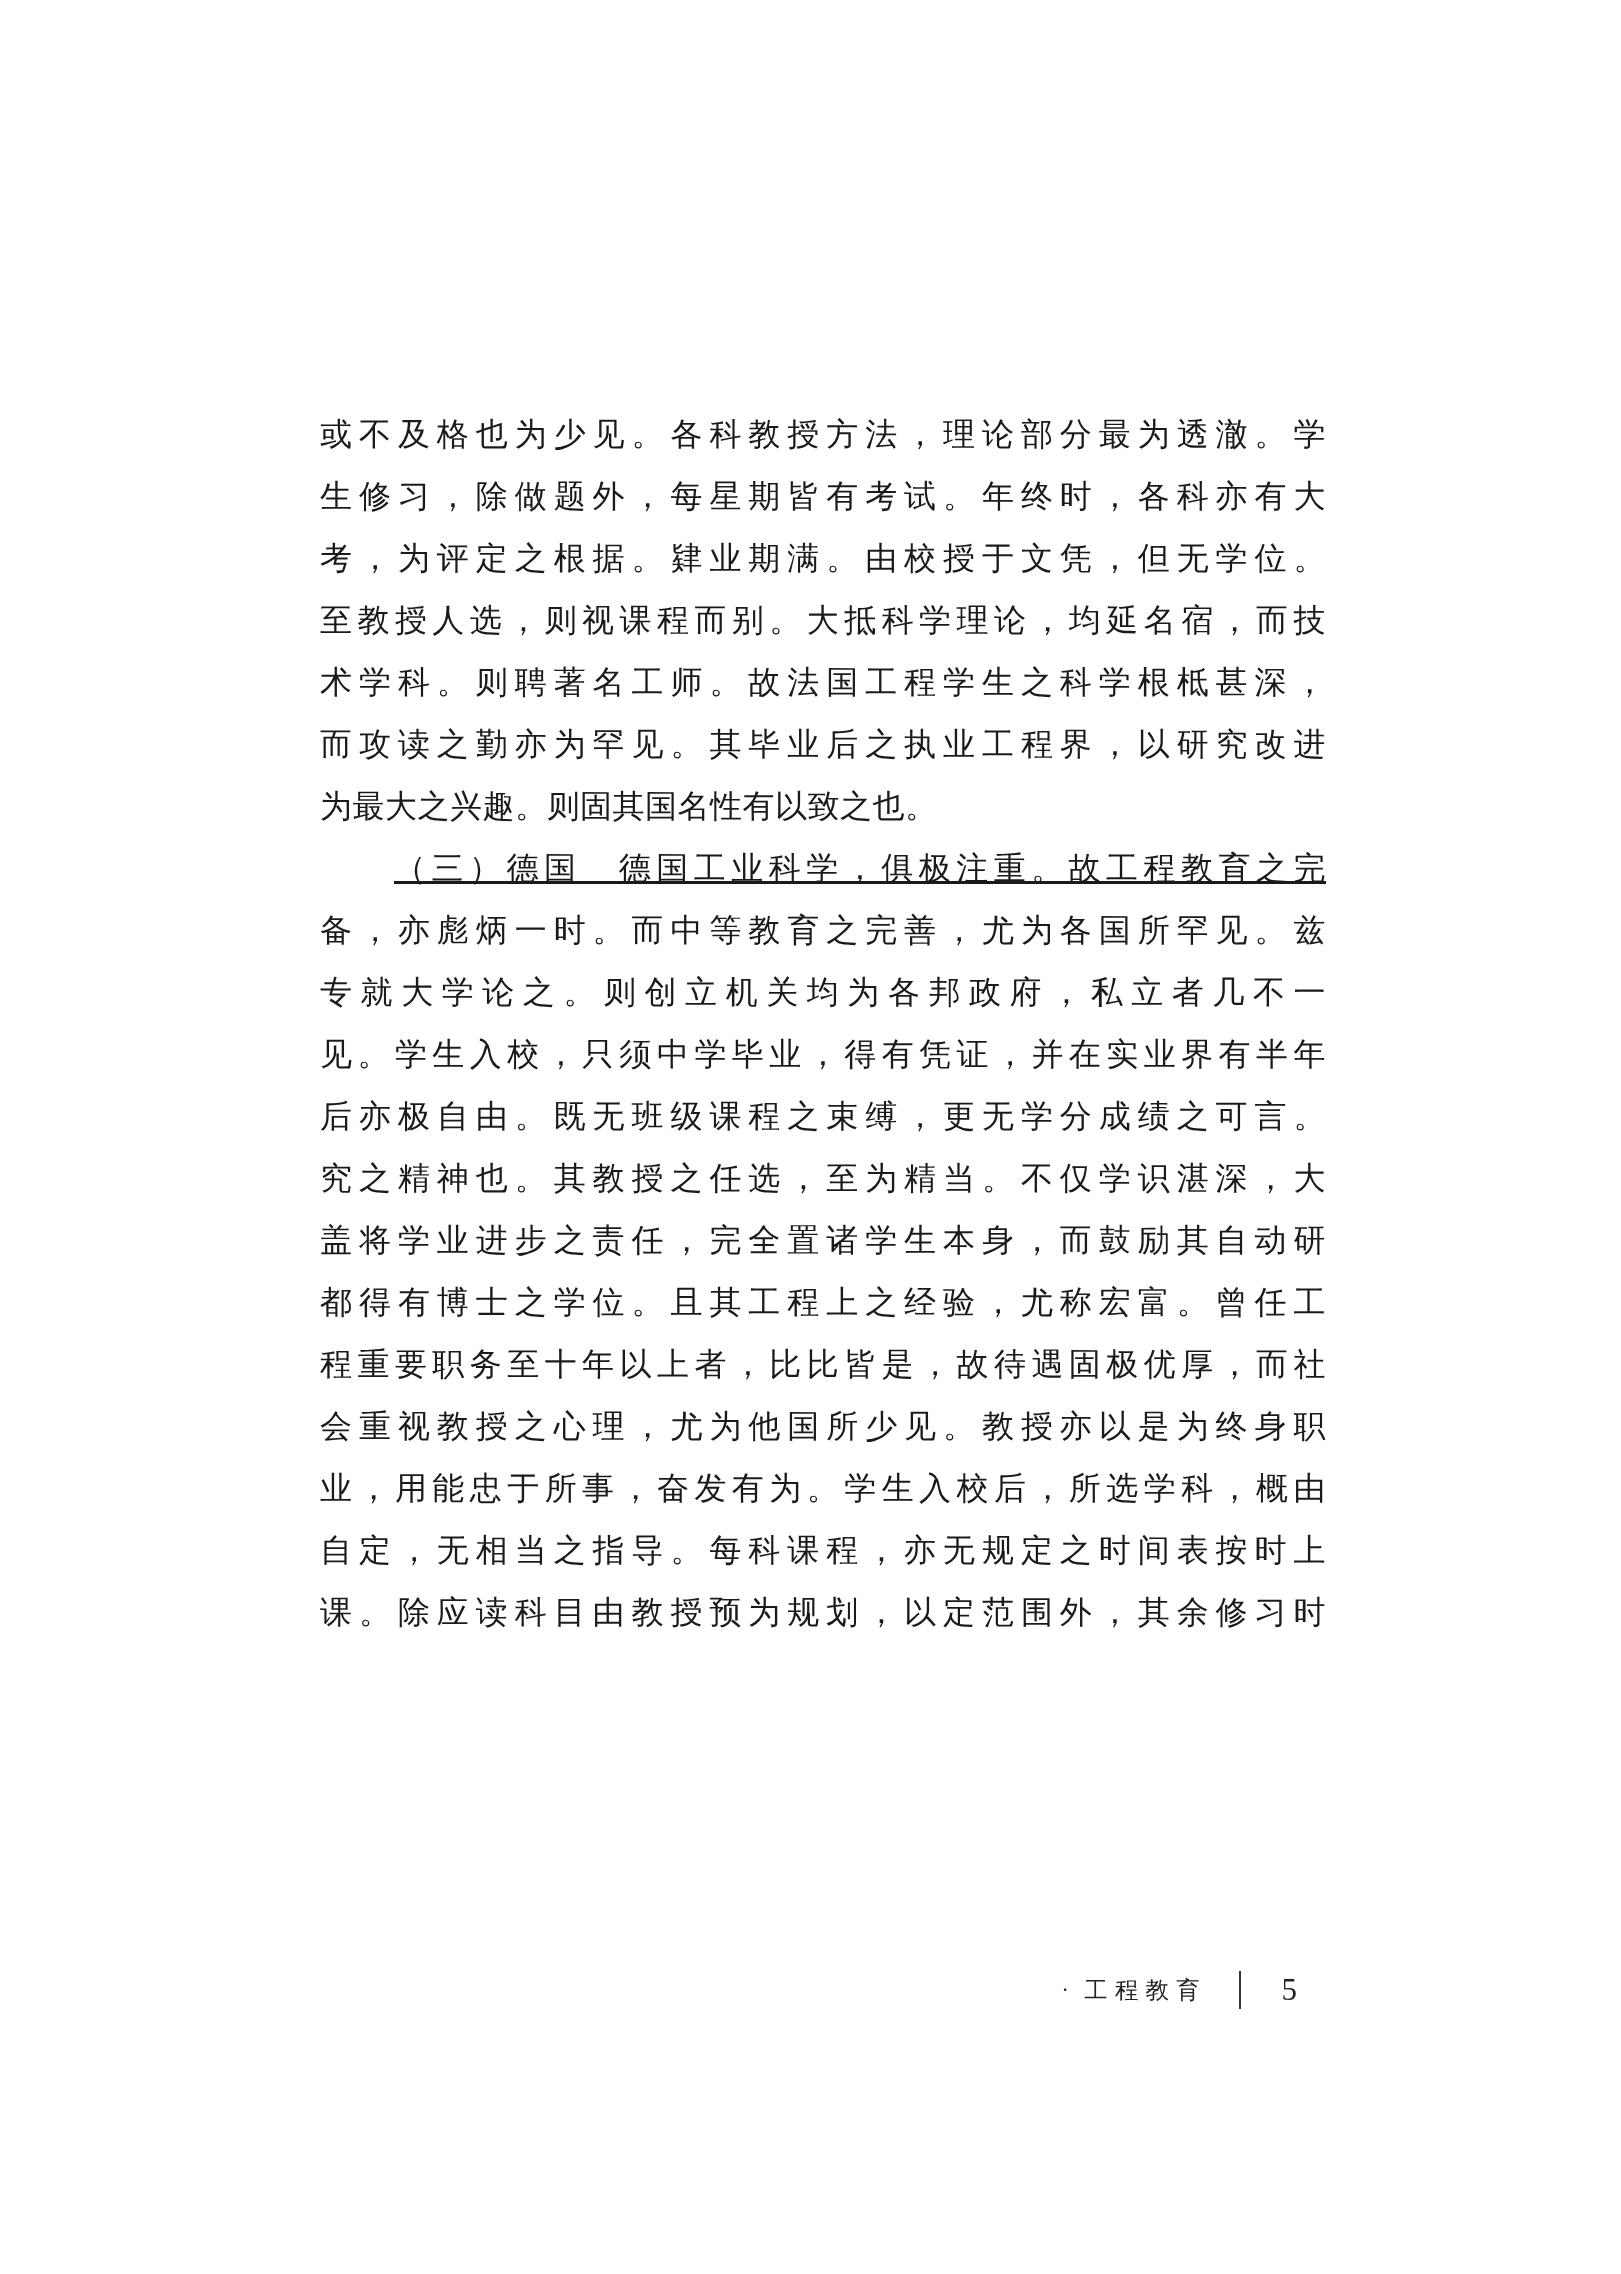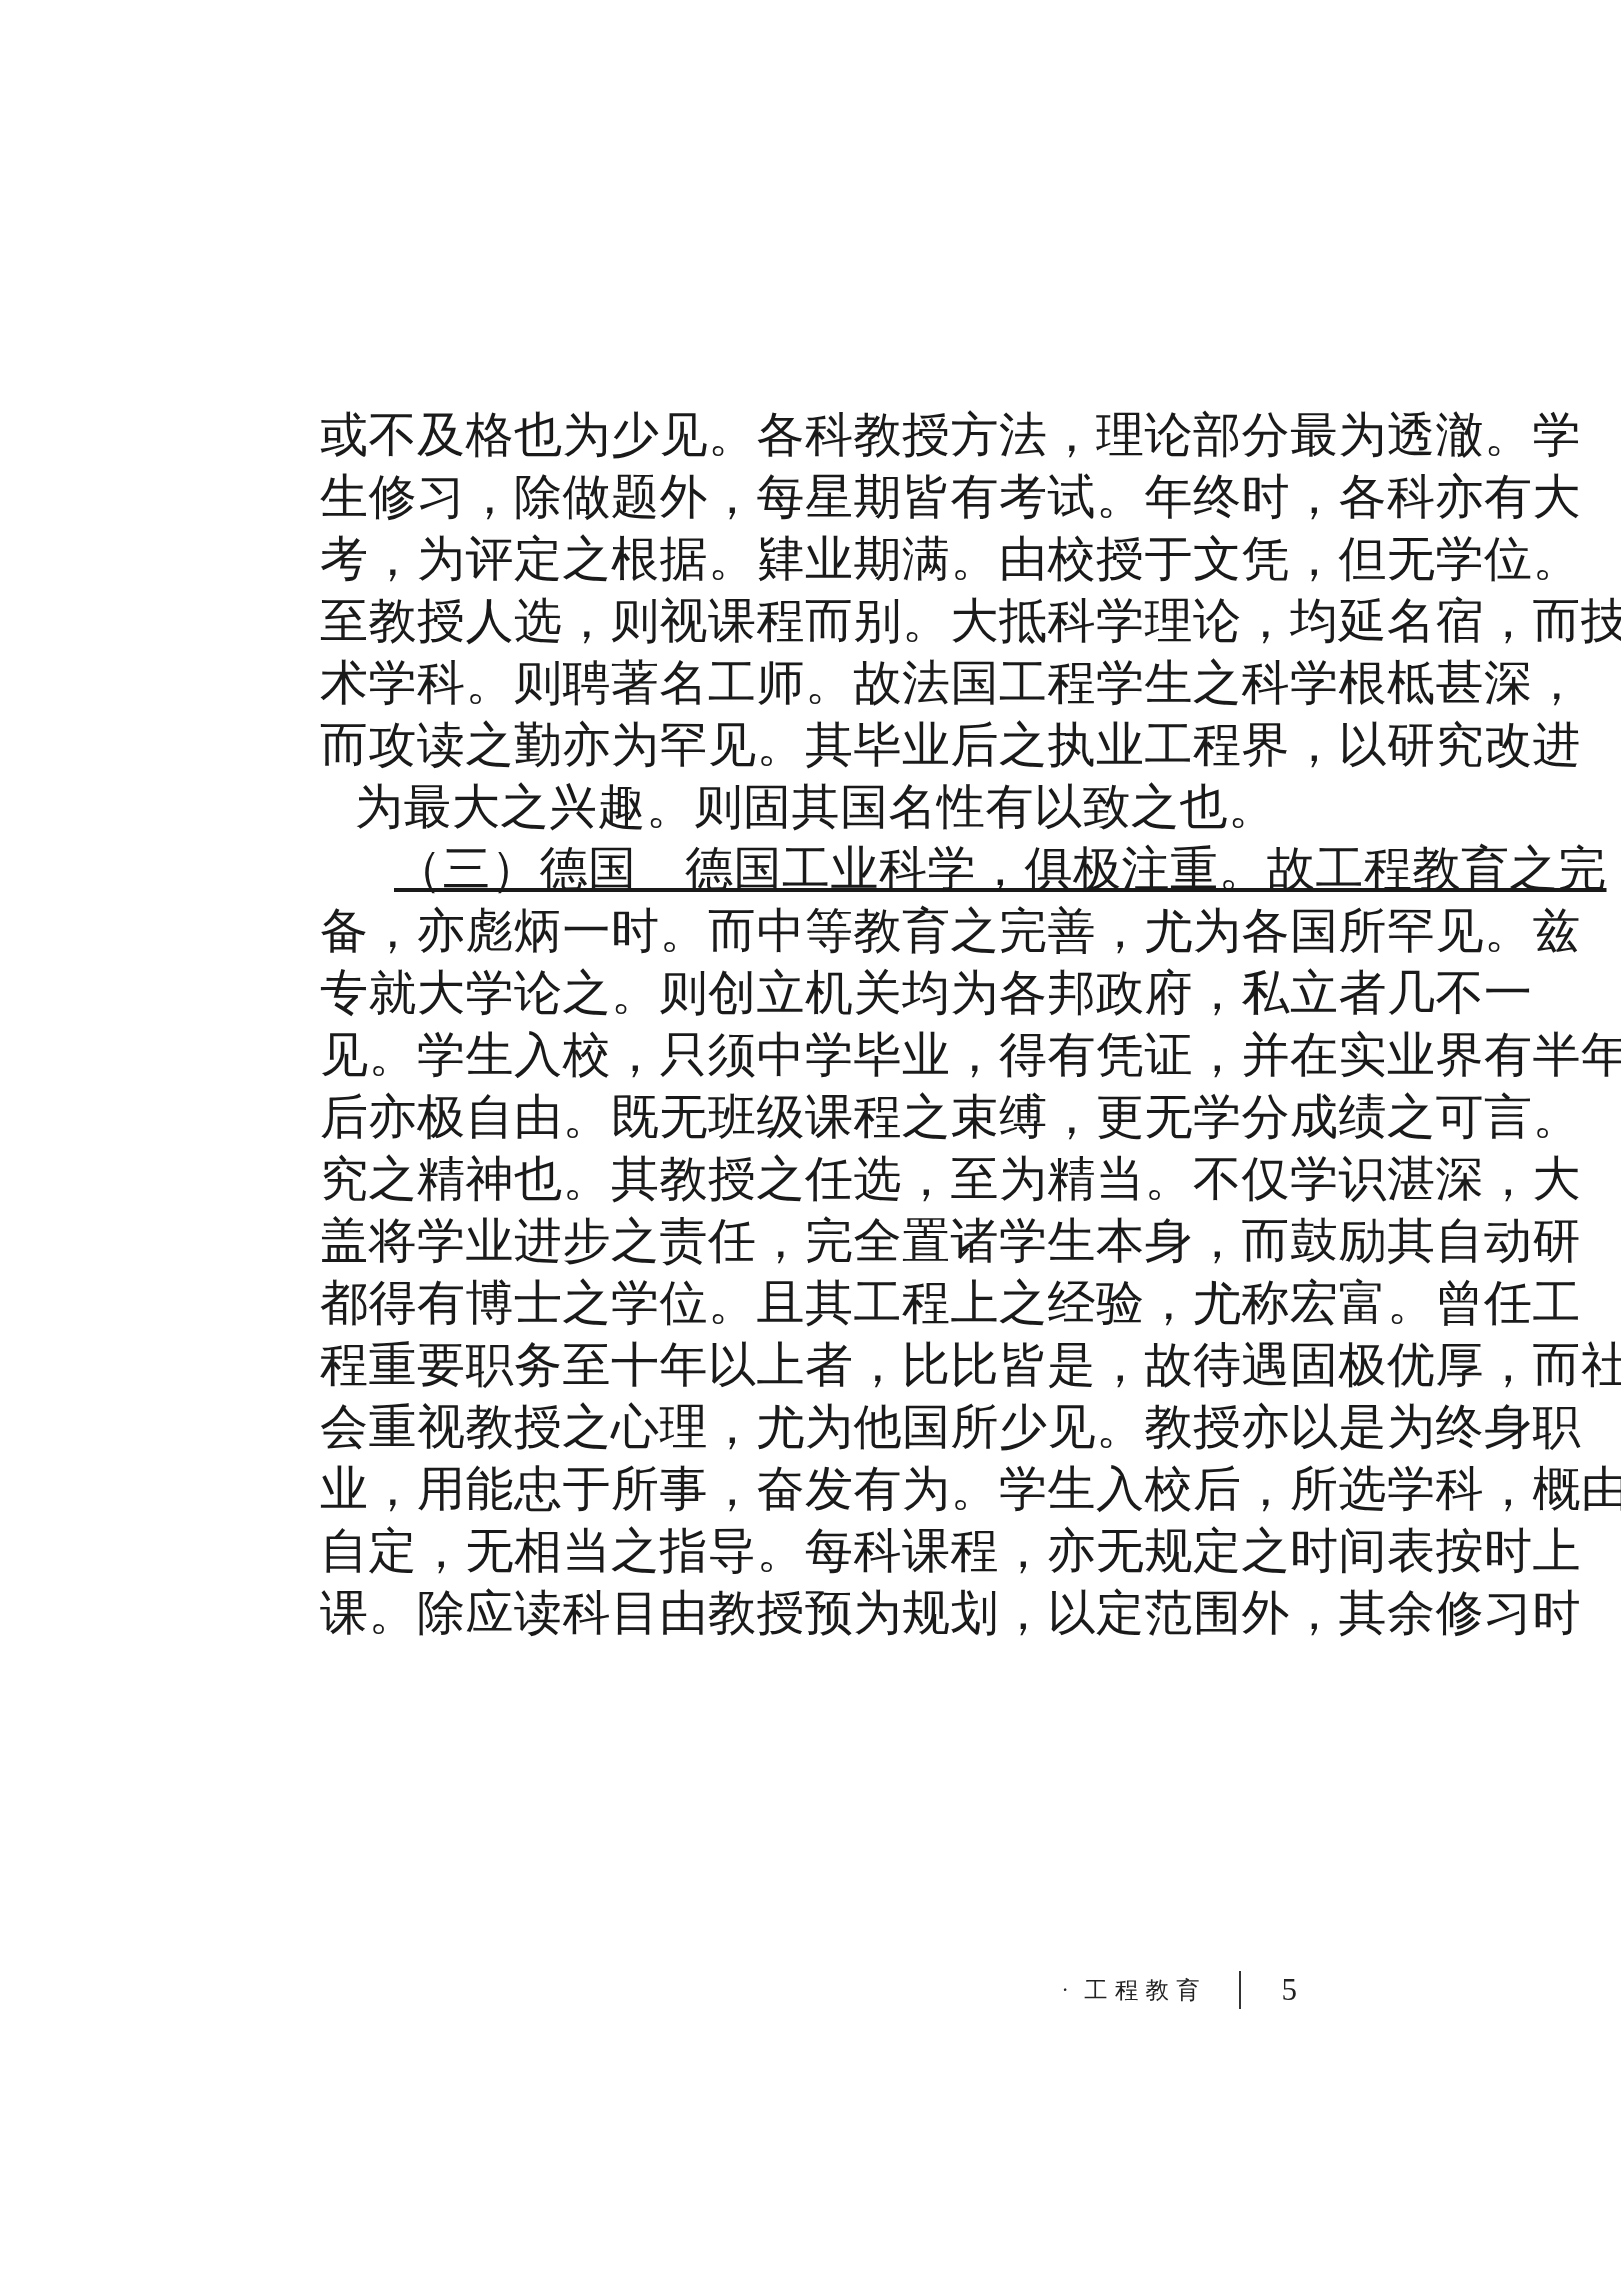--- a/index.html
+++ b/index.html
@@ -13,7 +13,7 @@
   }
   .line {
     display: block; height: 62px; line-height: 54px;
-    font-size: 48px; white-space: nowrap; letter-spacing: 0.5px;
+    font-size: 32px; white-space: nowrap; letter-spacing: 0.5px;
     text-align: justify; text-align-last: justify;
   }
   .line.last { text-align-last: left; margin-left: 35px; }

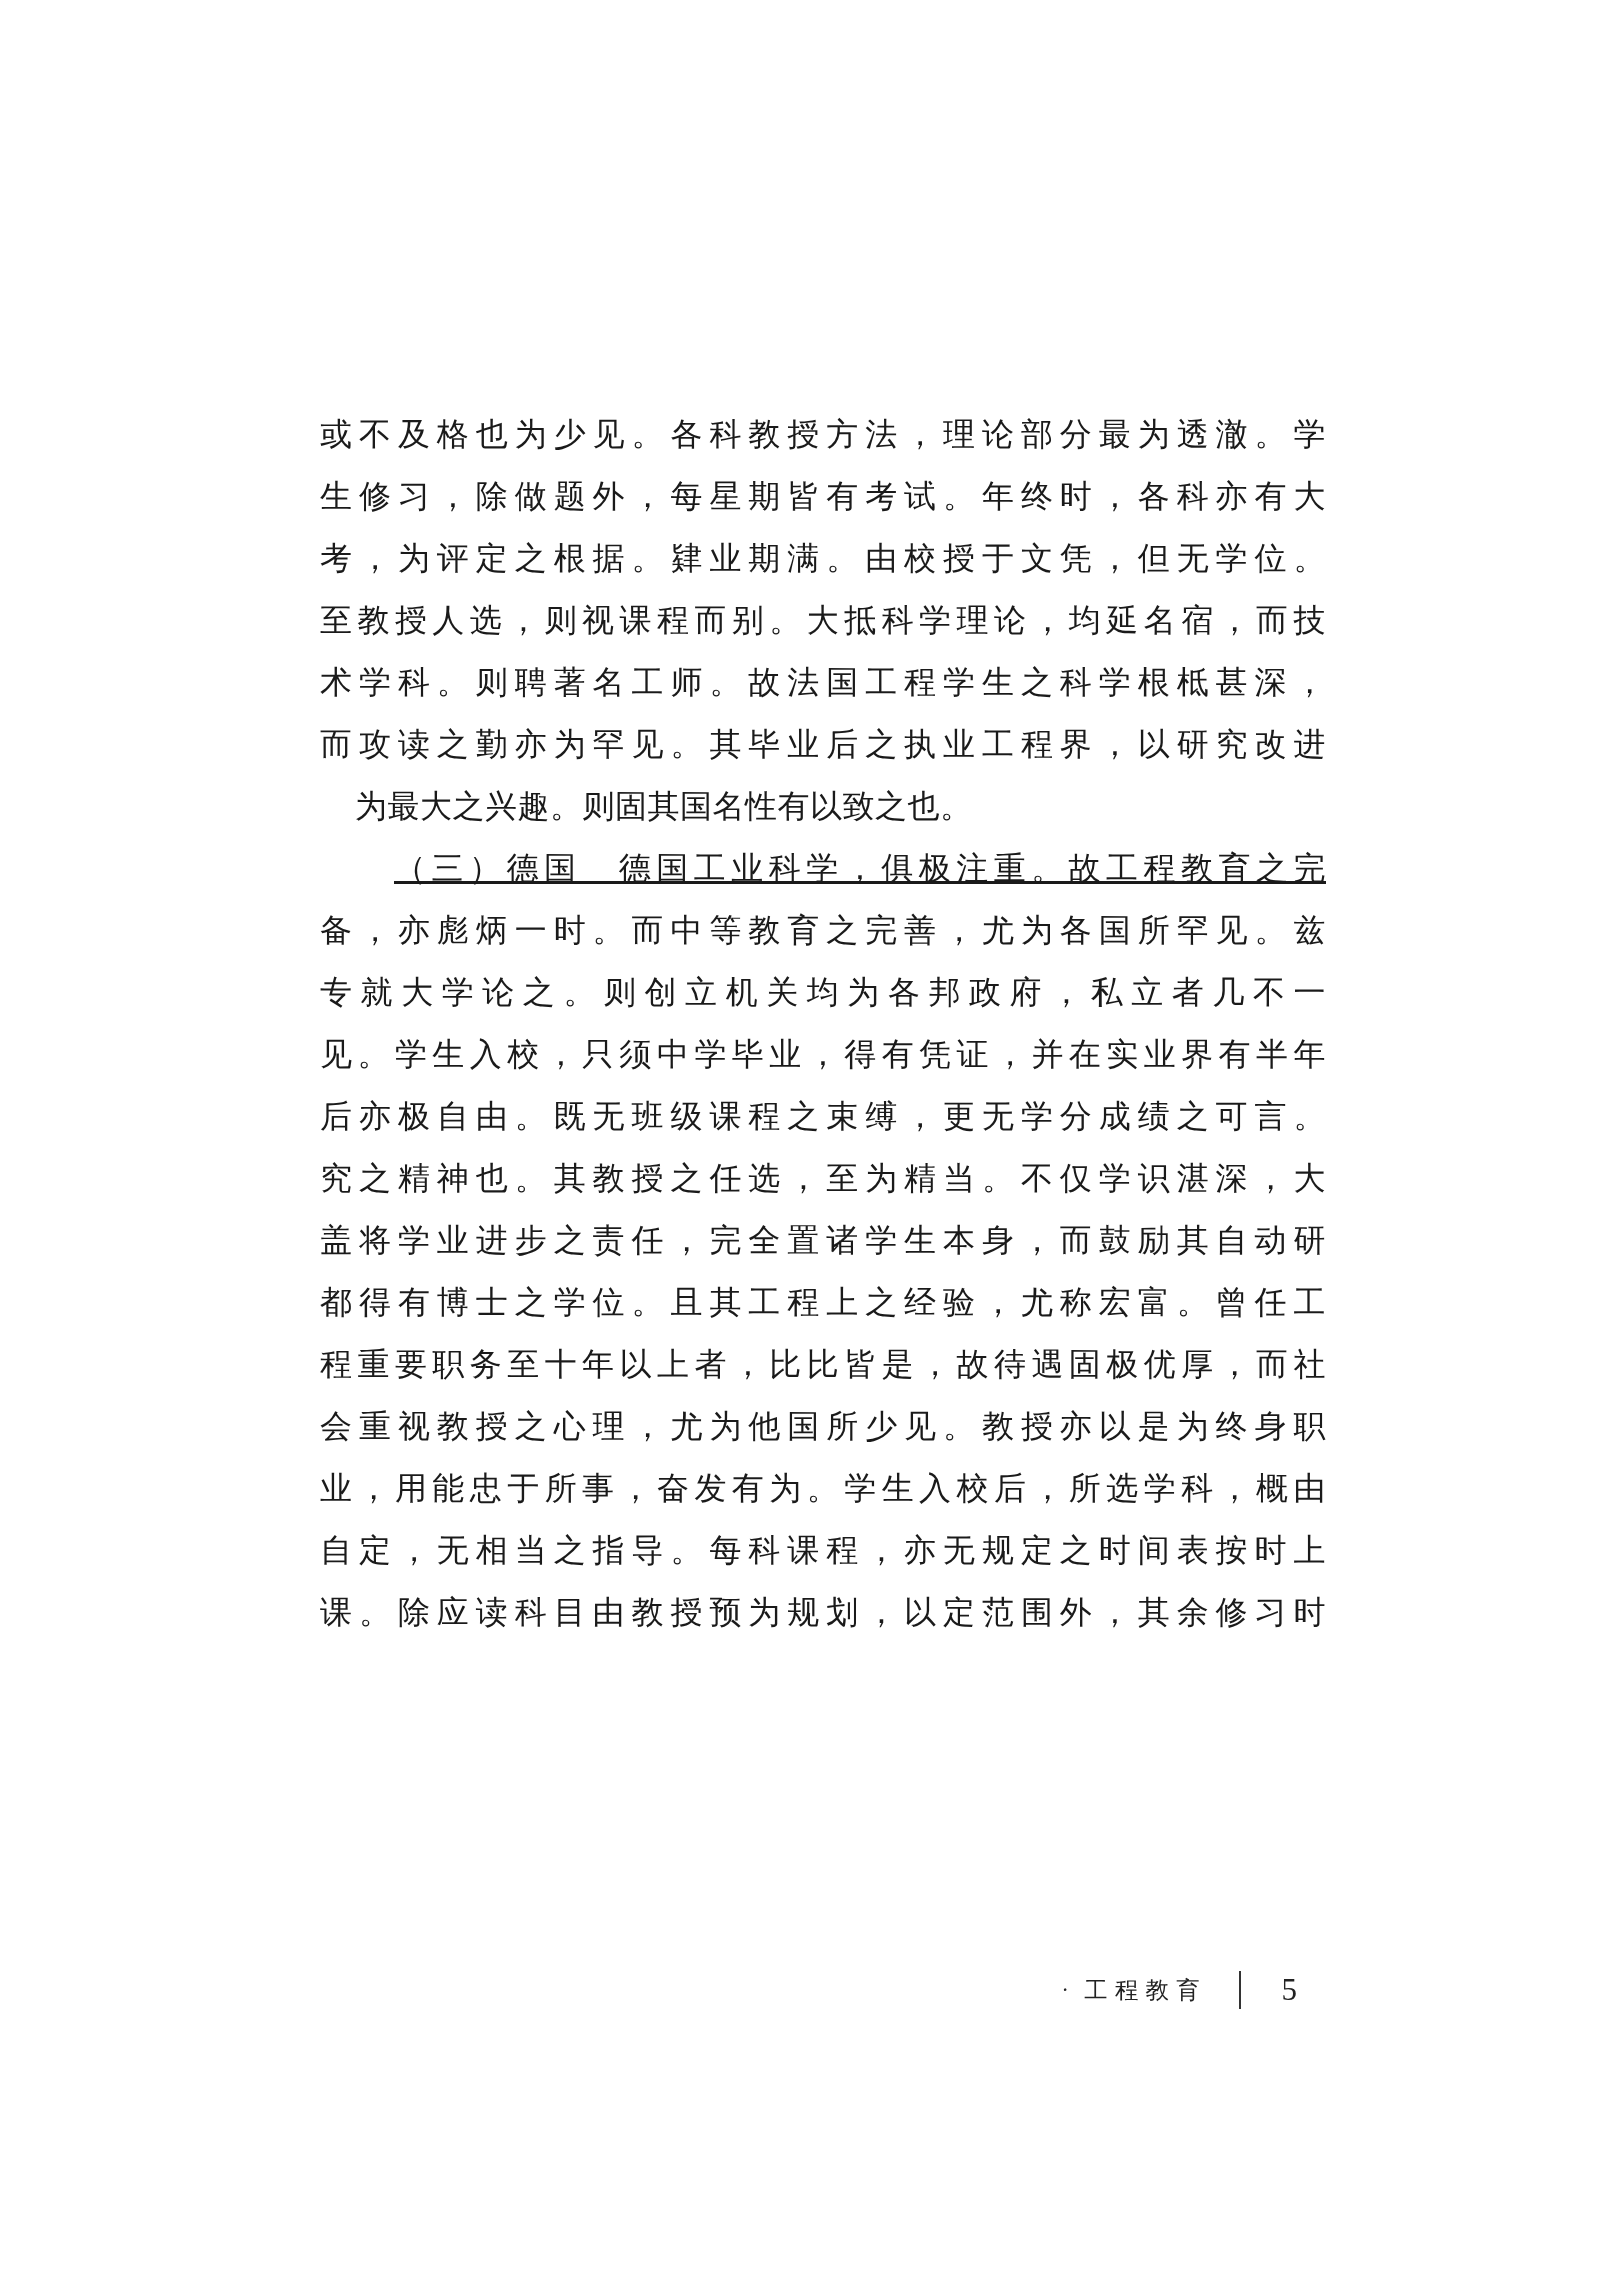--- a/index.html
+++ b/index.html
@@ -16,7 +16,7 @@
     font-size: 32px; white-space: nowrap; letter-spacing: 0.5px;
     text-align: justify; text-align-last: justify;
   }
-  .line.last { text-align-last: left; margin-left: 35px; }
+  .line.last { text-align-last: left; }
   .line.indent { padding-left: 74px; text-decoration: underline; }
   .footer {
     position: absolute; top: 1967px; left: 1062px; height: 45px;

